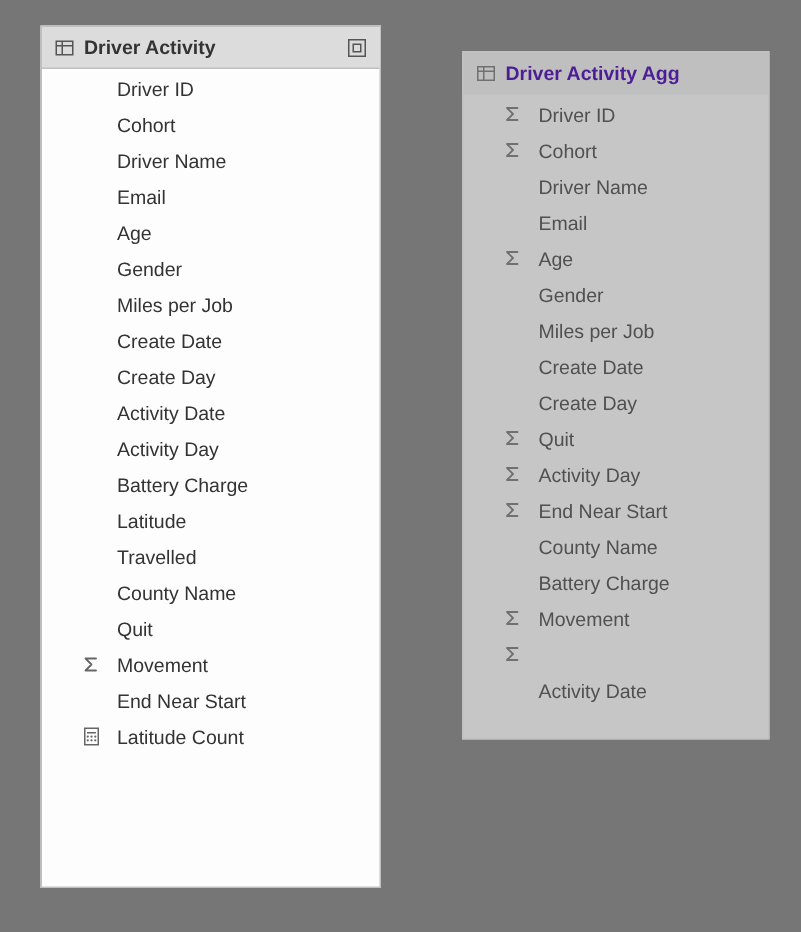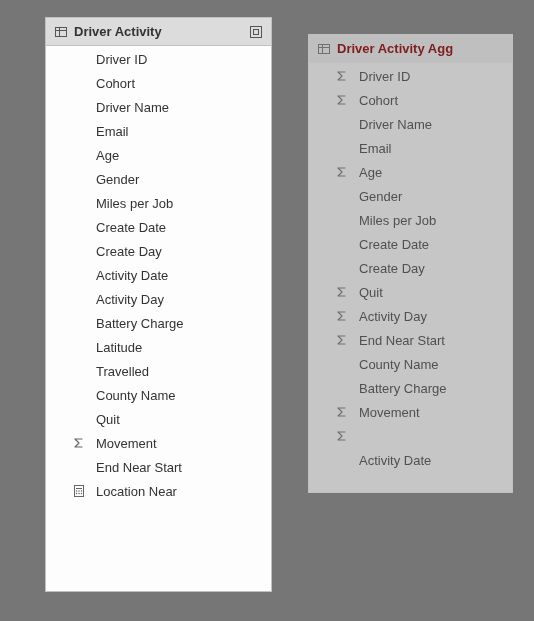--- a/index.html
+++ b/index.html
@@ -74,7 +74,7 @@
 </head>
 <body>
 
-<div class="panel active" style="left: 27px; top: 17px; width: 227px; min-height: 575px; margin-left: 18px;">
+<div class="panel active" style="left: 27px; top: 17px; width: 227px; min-height: 575px;">
     <div class="panel-header">
       <span>
         <svg width="14" height="14">

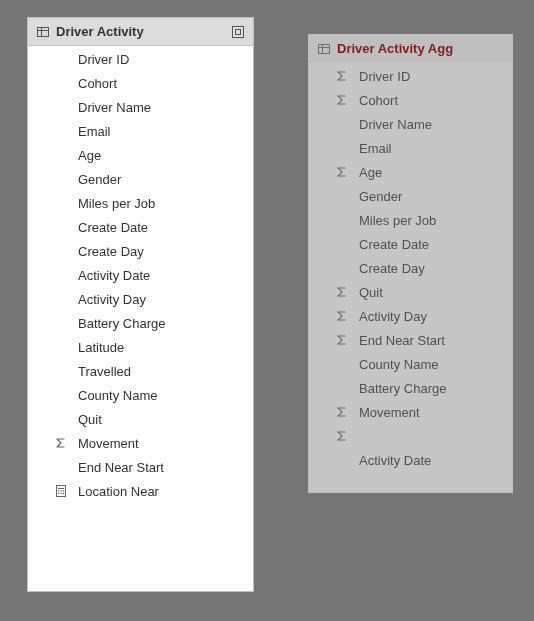--- a/index.html
+++ b/index.html
@@ -37,7 +37,7 @@
   }
   .panel.inactive .panel-header {
     background: #bfbfbf;
-    color: #7f1d1d;
+    color: #4c1d95;
   }
   .panel-header .title { margin-left: 6px; flex: 1; }
   .panel-body {

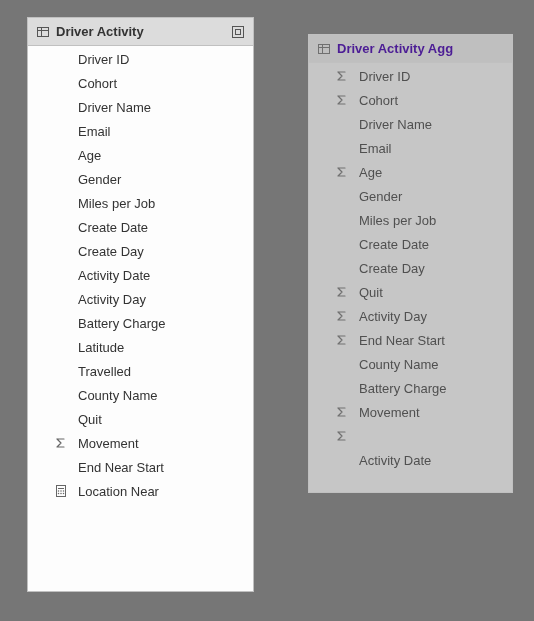--- a/index.html
+++ b/index.html
@@ -196,7 +196,7 @@
               <line class="ic" x1="7" y1="9.5" x2="7" y2="9.5" stroke-linecap="round" stroke-width="1.5"></line>
               <line class="ic" x1="9.5" y1="9.5" x2="9.5" y2="9.5" stroke-linecap="round" stroke-width="1.5"></line>
             </svg></span></span>
-        <span class="row-label">Location Near</span>
+        <span class="row-label">Latitude Count</span>
       </div>
     </div>
   </div>

